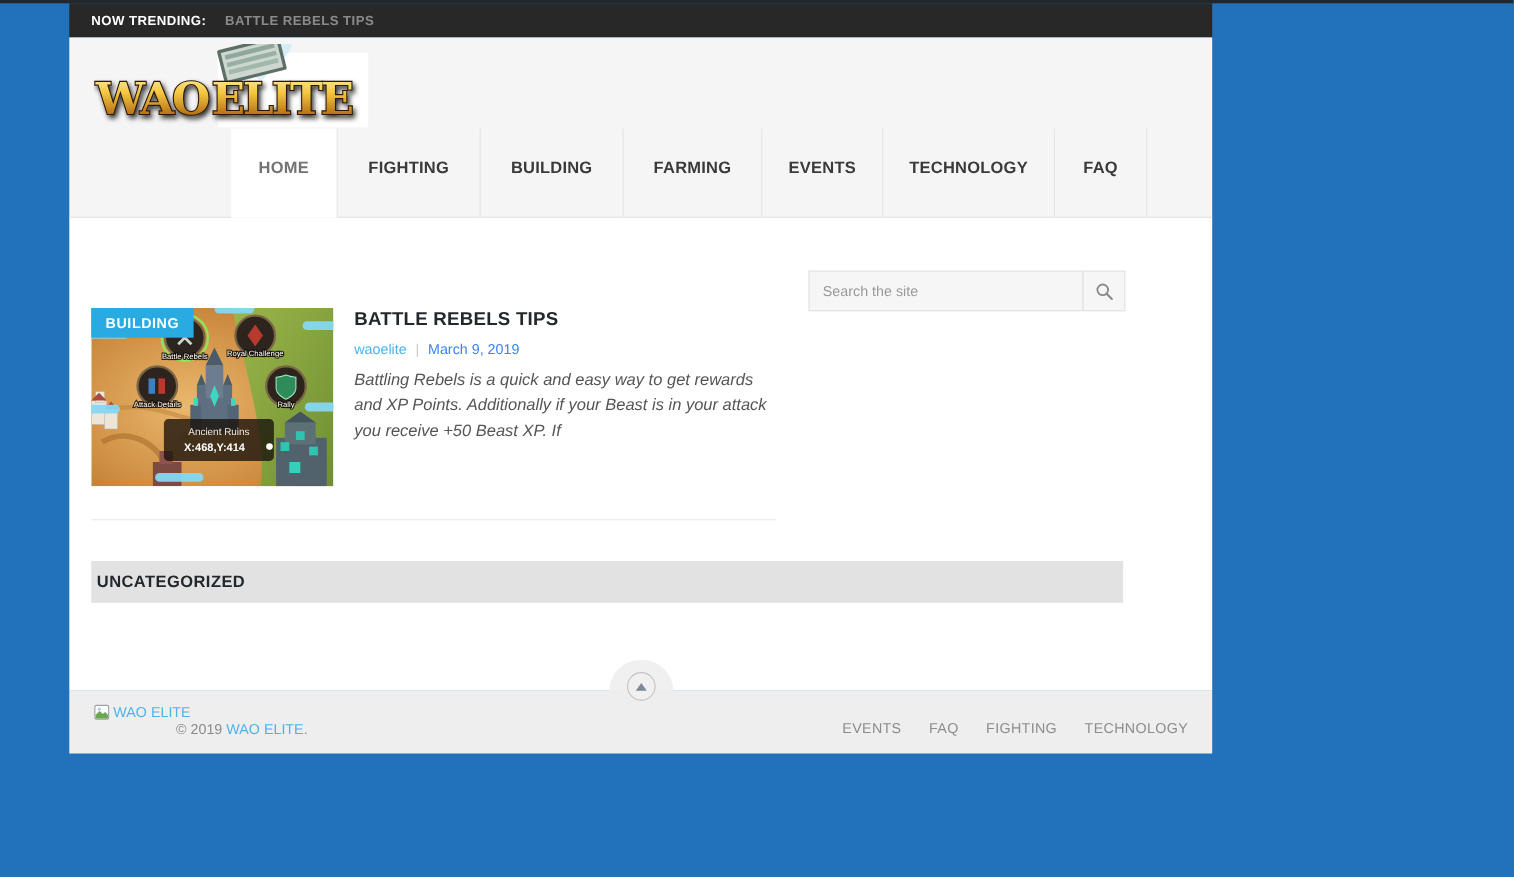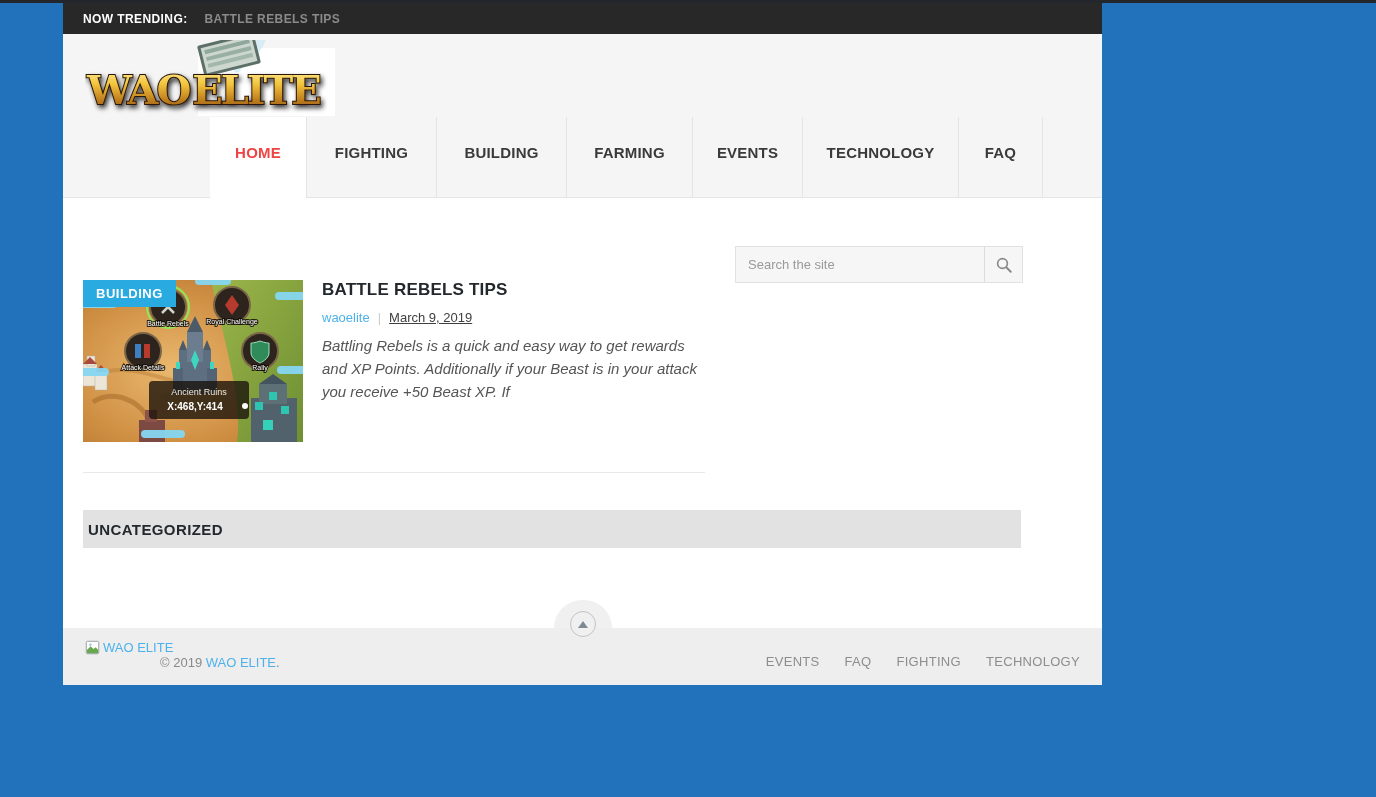--- a/index.html
+++ b/index.html
@@ -19,7 +19,7 @@
   .mainnav { position:absolute; left:147px; bottom:0; display:flex; }
   .nav-item { display:block; height:80px; padding-top:27px; text-align:center; font-size:15px; font-weight:bold;
               color:#3a3a3a; text-decoration:none; border-right:1px solid #e4e4e4; letter-spacing:.2px; cursor:pointer; }
-  .nav-item.active { background:#ffffff; color:#ef4444; height:81px; margin-bottom:-1px; }
+  .nav-item.active { background:#ffffff; color:#737373; height:81px; margin-bottom:-1px; }
 
   
   .content { background:#ffffff; height:430px; padding:48px 20px 0; }

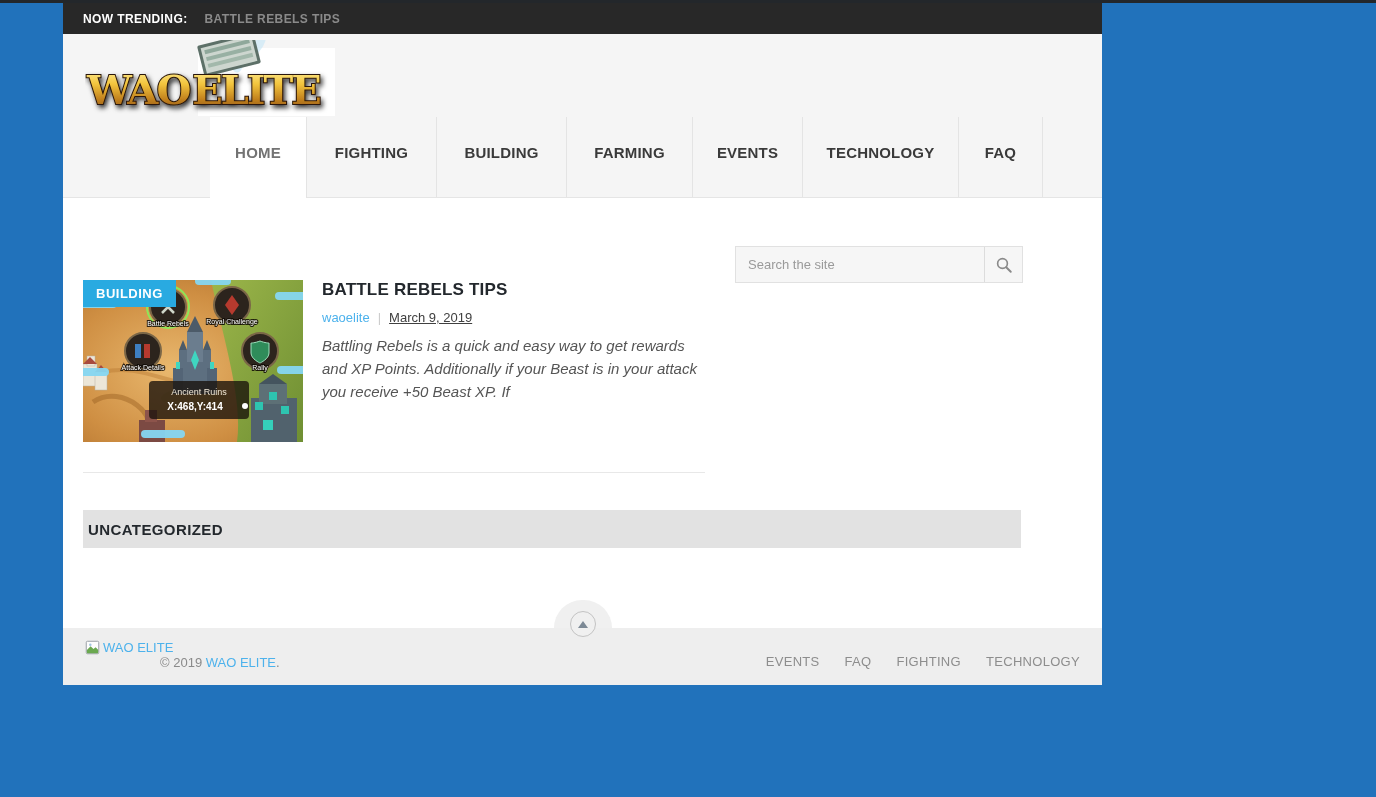--- a/index.html
+++ b/index.html
@@ -47,7 +47,7 @@
   .post-meta { margin-top:10px; font-size:13px; }
   .post-meta .author { color:#4db2ec; text-decoration:none; cursor:pointer; }
   .post-meta .sep { color:#cccccc; margin:0 8px; }
-  .post-meta .date { color:#404040;text-decoration:underline; }
+  .post-meta .date { color:#3b82f6; }
   .excerpt { margin-top:9px; font-size:15px; color:#555555; line-height:23px;font-style:italic; }
   .read-more { display:block; text-align:right; margin-top:7px; font-size:13px; color:#4db2ec; text-decoration:none; cursor:pointer; }
   .divider { border-bottom:1px solid #e8e8e8; margin-top:30px; }

